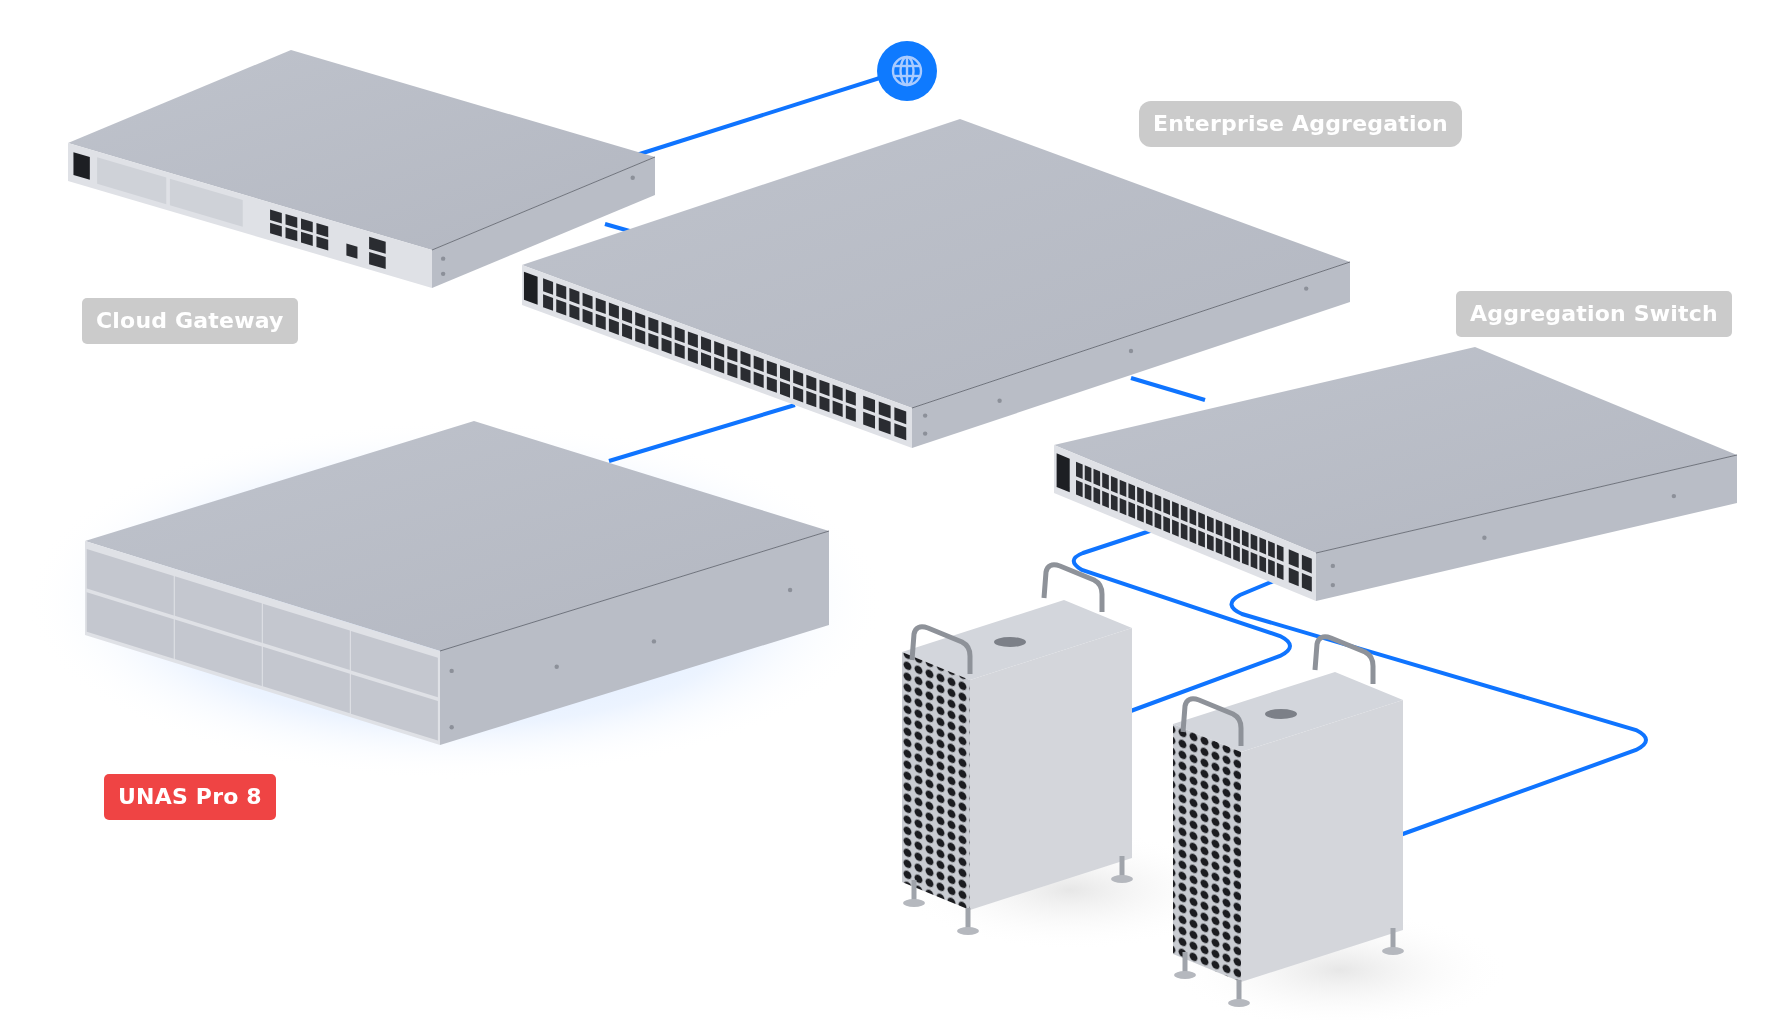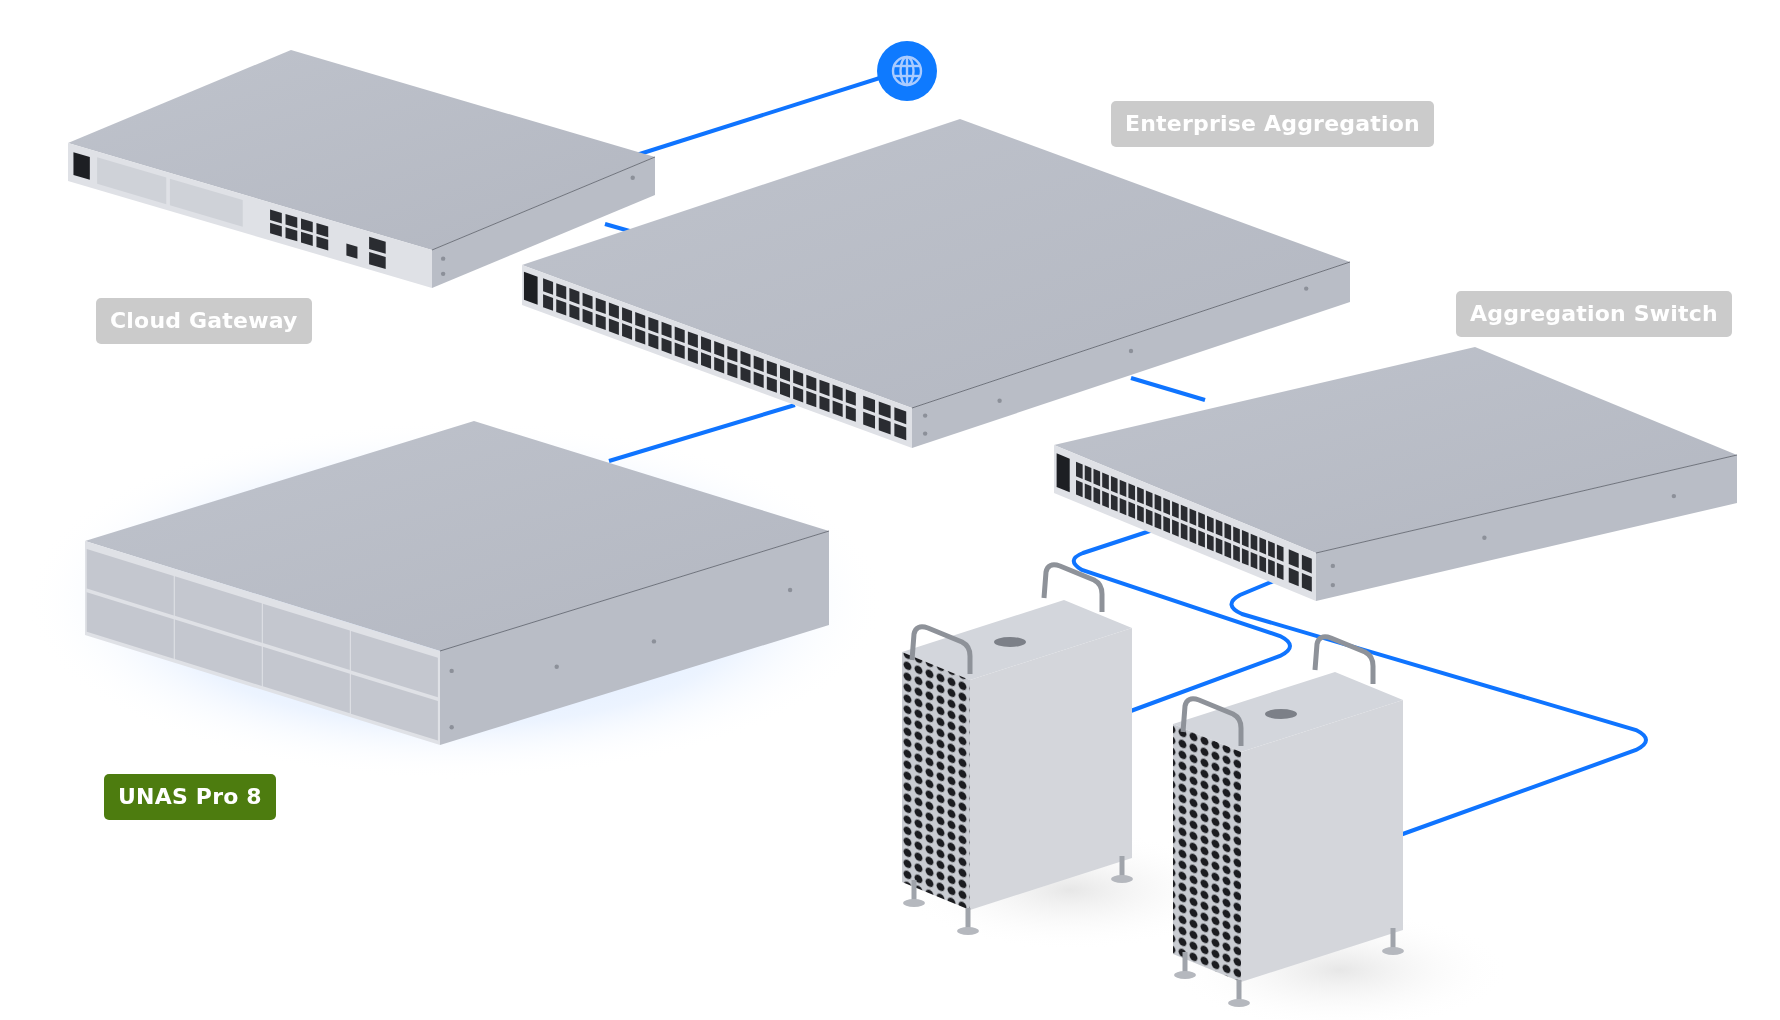--- a/index.html
+++ b/index.html
@@ -9,7 +9,7 @@
   .label.muted { background:#cbcbcb; }
   .label.active { background:#4d7c0f; }
   #lbl-cloud { left:96px; top:298px; }
-  #lbl-enterprise { left:1111px; top:101px; }
+  #lbl-enterprise { left:1139px; top:101px;border-radius:12px; }
   #lbl-professional { left:1456px; top:291px; }
   #lbl-unas { left:104px; top:774px; }
   #globe { position:absolute; left:877px; top:41px; width:60px; height:60px; border-radius:50%; background:#0e7aff; display:flex; align-items:center; justify-content:center; }

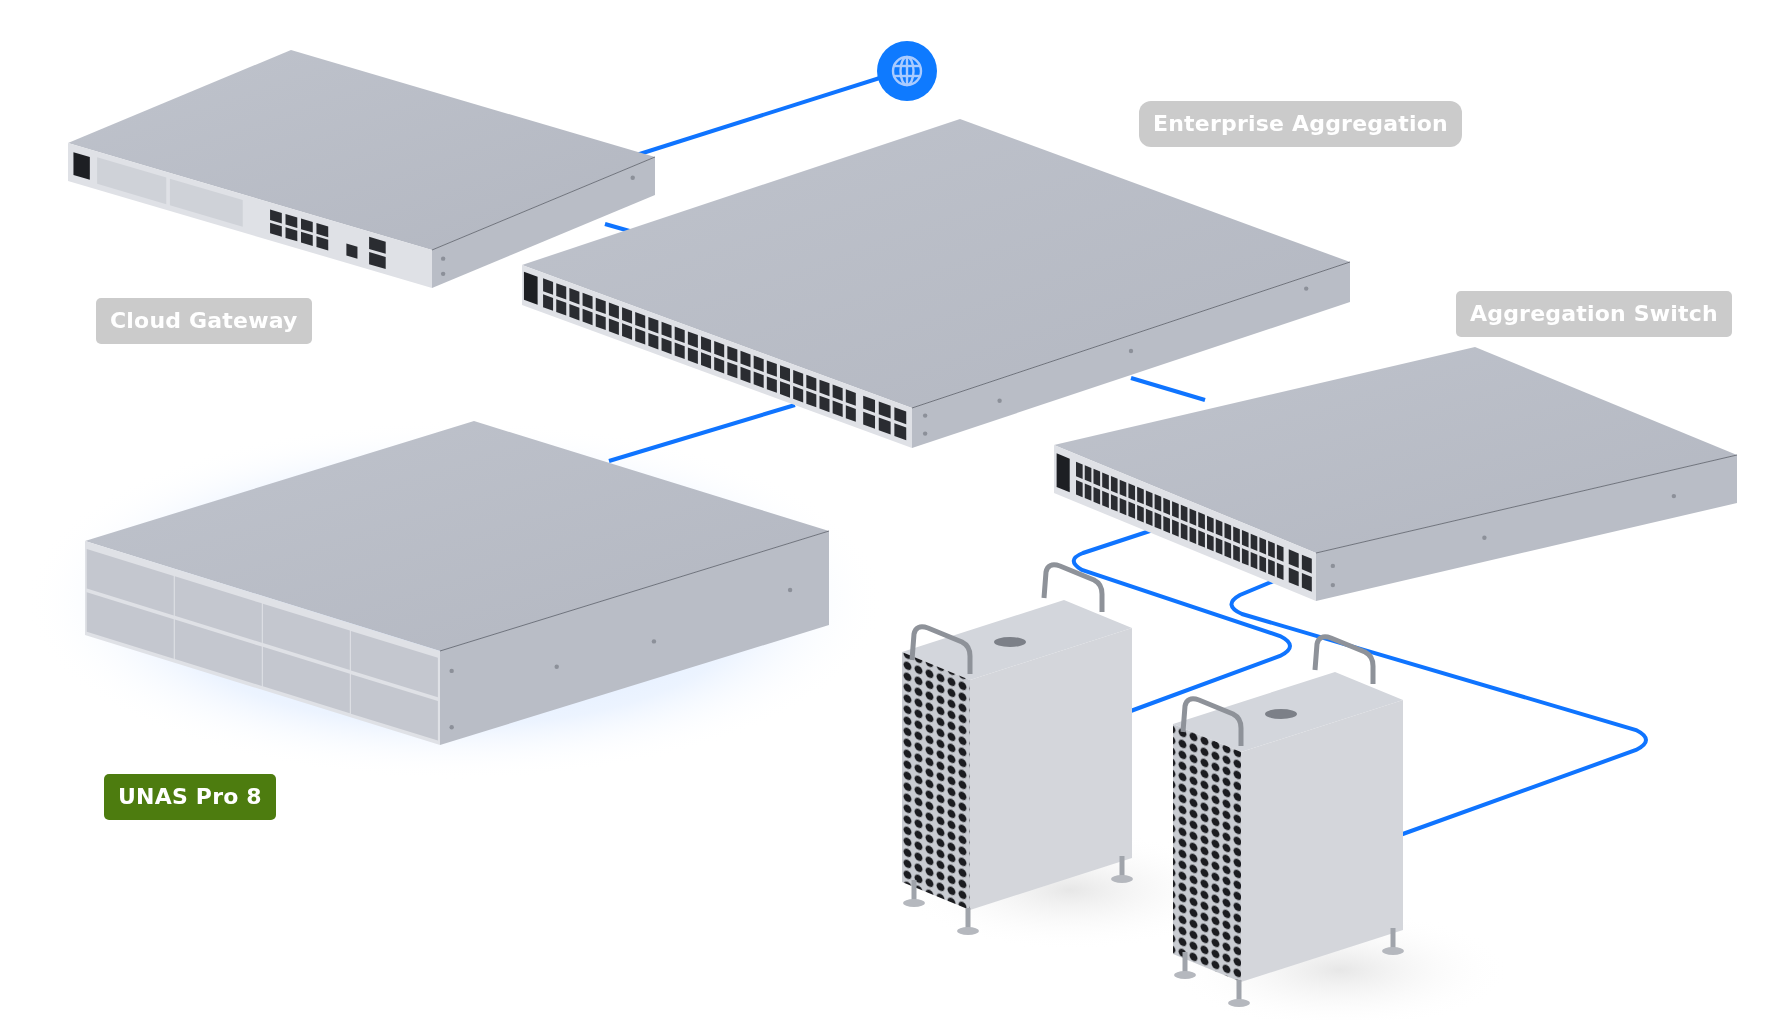--- a/index.html
+++ b/index.html
@@ -8,7 +8,7 @@
   .label { position:absolute; color:#ffffff; font-weight:bold; font-size:22px; line-height:1; padding:12px 14px; border-radius:5px; white-space:nowrap; letter-spacing:0.2px; }
   .label.muted { background:#cbcbcb; }
   .label.active { background:#4d7c0f; }
-  #lbl-cloud { left:96px; top:298px; }
+  #lbl-cloud { left:82px; top:298px; }
   #lbl-enterprise { left:1139px; top:101px;border-radius:12px; }
   #lbl-professional { left:1456px; top:291px; }
   #lbl-unas { left:104px; top:774px; }

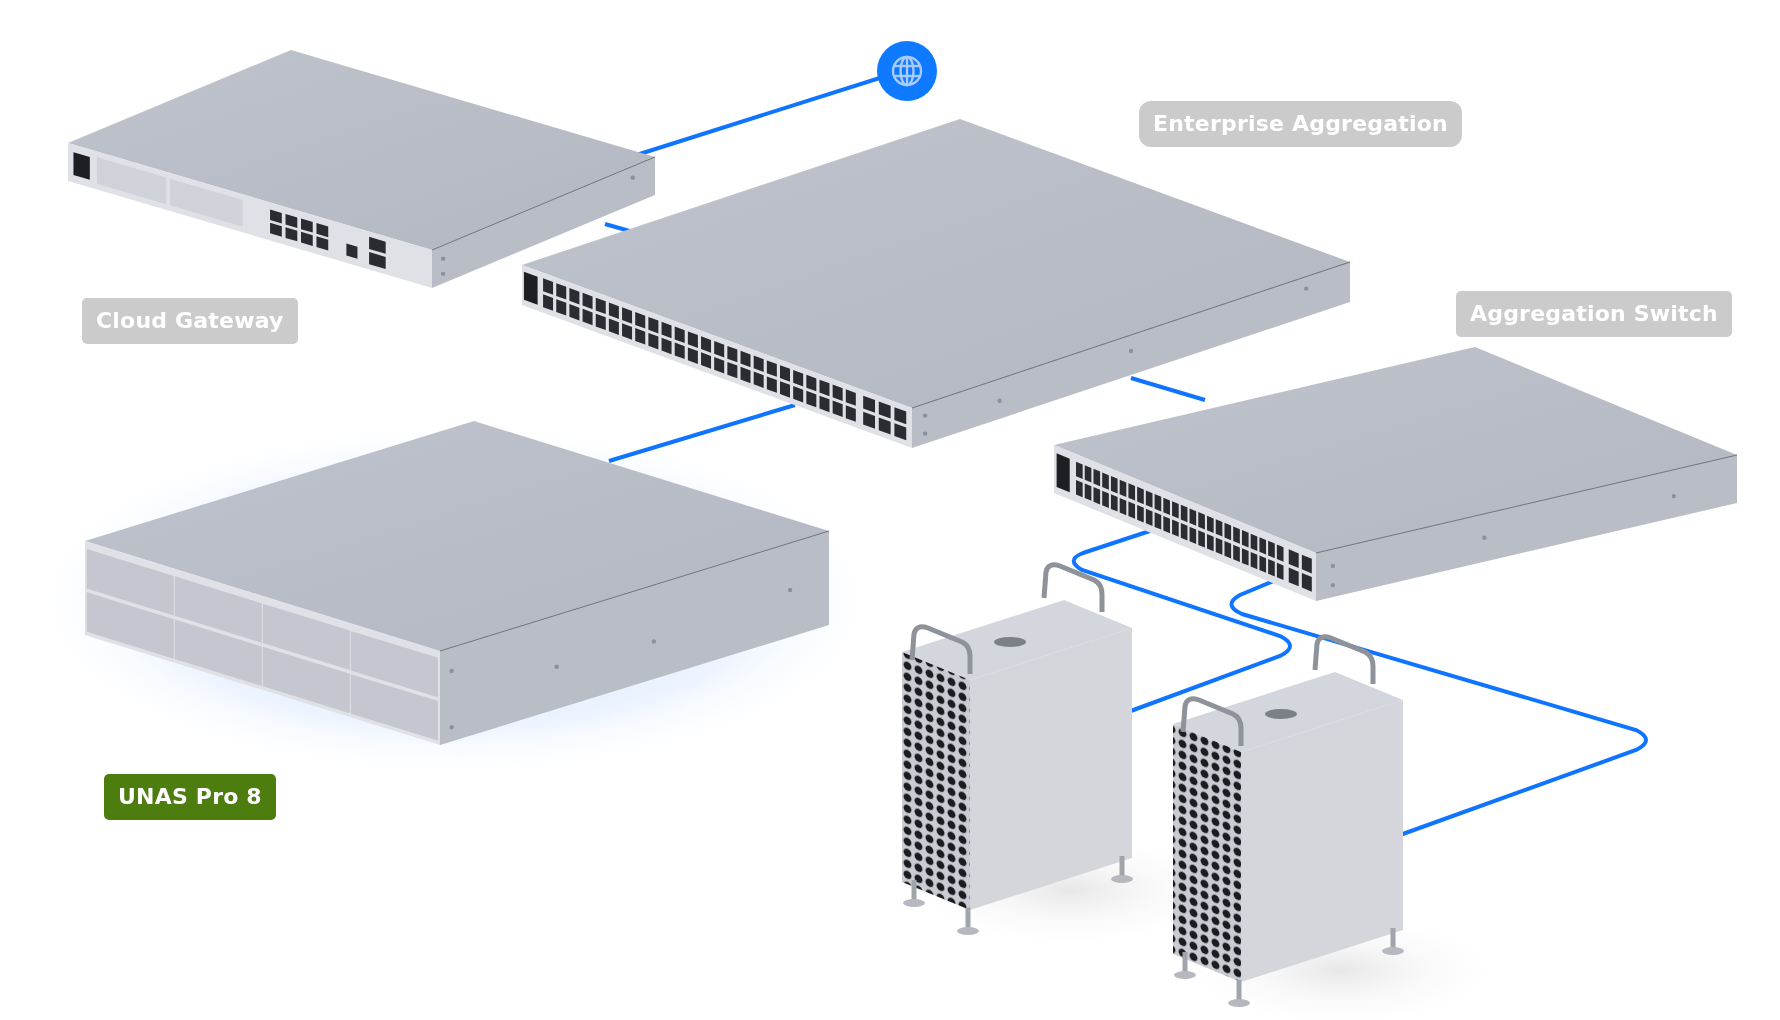--- a/index.html
+++ b/index.html
@@ -7,7 +7,7 @@
   #scene { position:absolute; left:0; top:0; width:1780px; height:1020px; }
   .label { position:absolute; color:#ffffff; font-weight:bold; font-size:22px; line-height:1; padding:12px 14px; border-radius:5px; white-space:nowrap; letter-spacing:0.2px; }
   .label.muted { background:#cbcbcb; }
-  .label.active { background:#4d7c0f; }
+  .label.active { background:#ef4444; }
   #lbl-cloud { left:82px; top:298px; }
   #lbl-enterprise { left:1139px; top:101px;border-radius:12px; }
   #lbl-professional { left:1456px; top:291px; }

